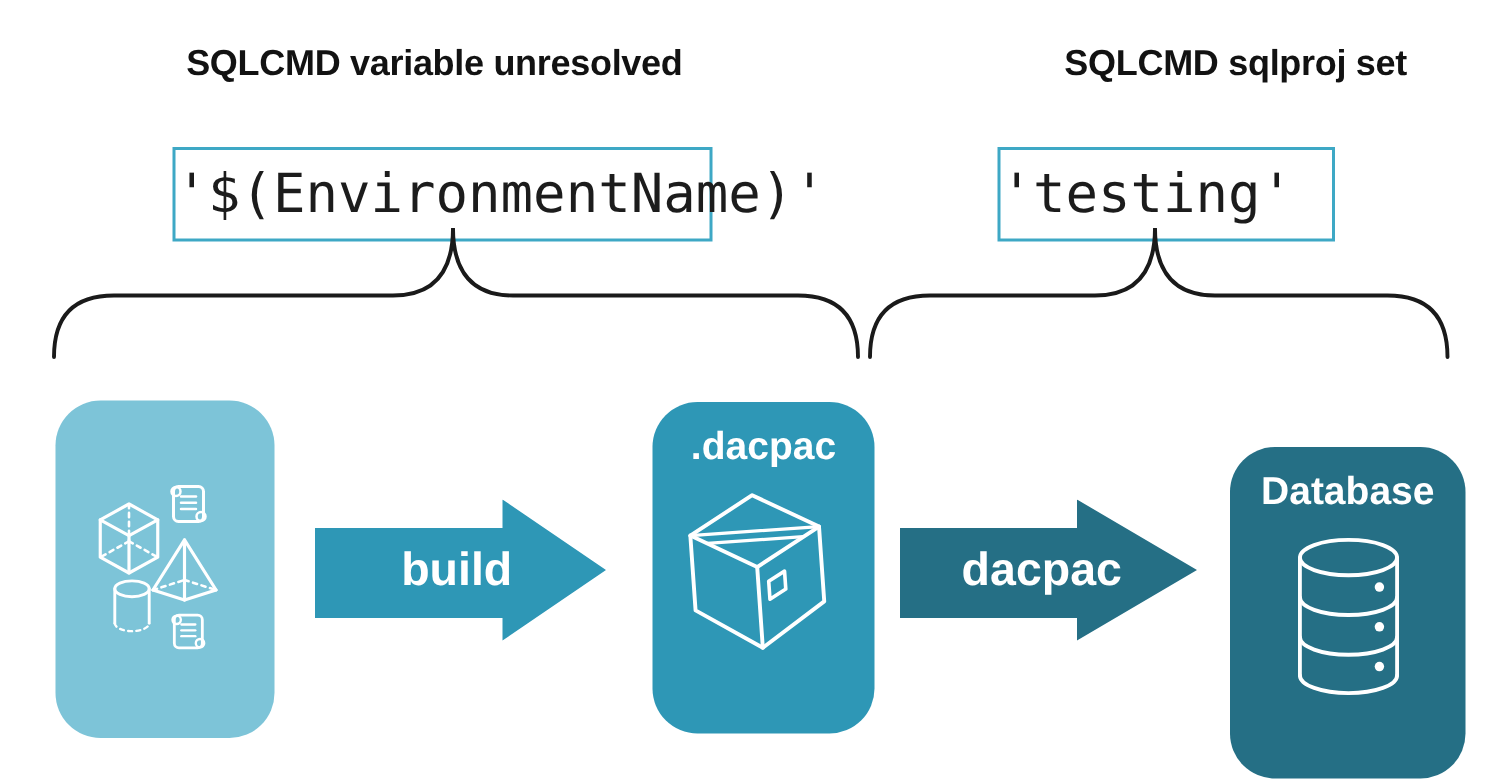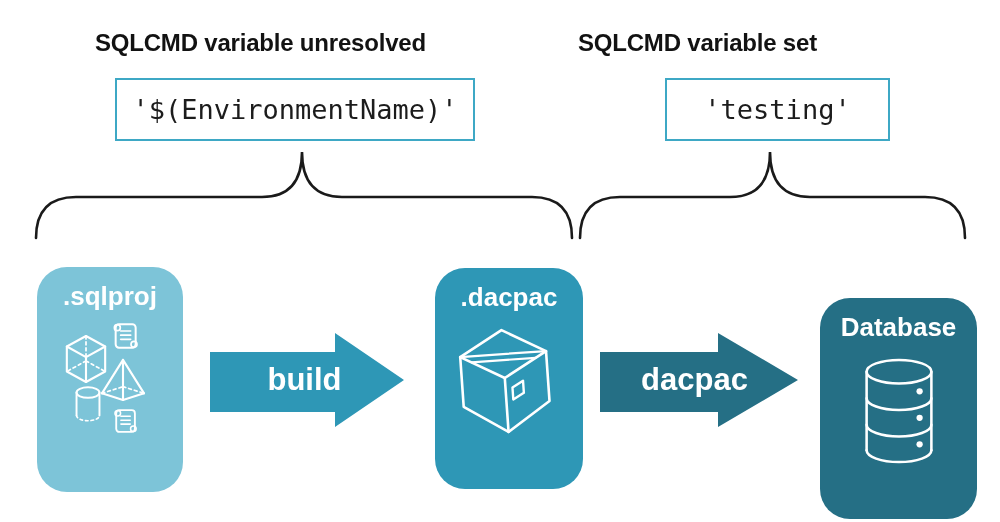--- a/index.html
+++ b/index.html
@@ -15,7 +15,7 @@
   .canvas{position:relative;width:1000px;height:522px;background:#ffffff;overflow:hidden;}
   .title{
     position:absolute;font-weight:bold;font-size:24px;line-height:1;
-    color:var(--ink);text-align:left;letter-spacing:-0.2px;
+    color:var(--ink);text-align:right;letter-spacing:-0.2px;
   }
   .codebox{
     position:absolute;border:2.5px solid var(--code-border);background:#ffffff;

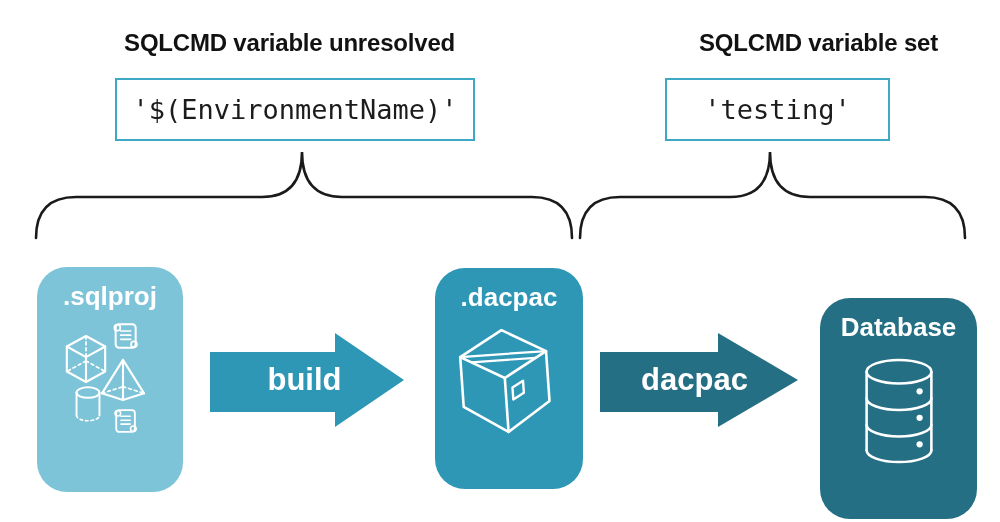--- a/index.html
+++ b/index.html
@@ -46,7 +46,7 @@
 <div class="canvas">
 
   <div class="title" style="left:95px;top:31px;width:360px;">SQLCMD variable unresolved</div>
-  <div class="title" style="left:578px;top:31px;width:360px;">SQLCMD variable set</div>
+  <div class="title" style="left:578px;top:31px;width:360px;">SQLCMD sqlproj set</div>
 
   <div class="codebox" style="left:115px;top:78px;width:360px;height:63px;">
     <span>'$(EnvironmentName)'</span>

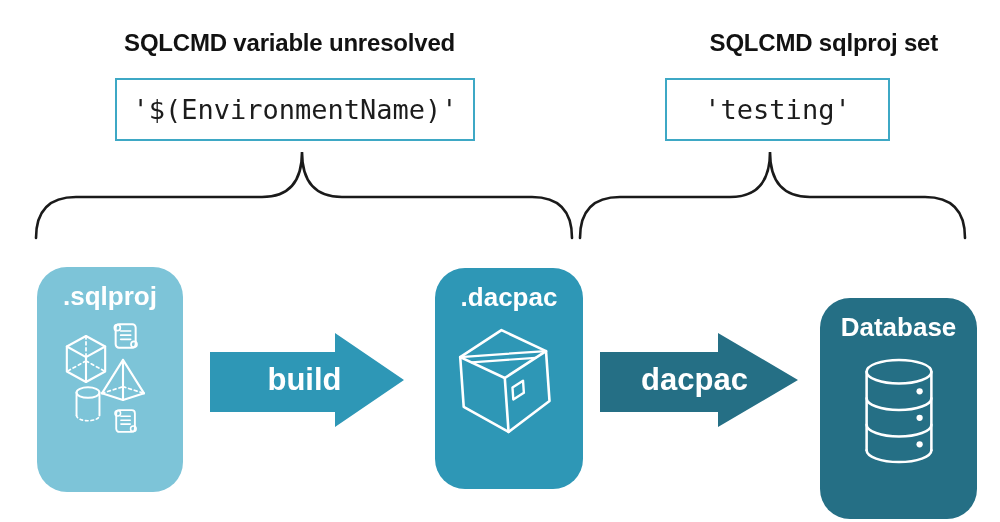--- a/index.html
+++ b/index.html
@@ -19,9 +19,9 @@
   }
   .codebox{
     position:absolute;border:2.5px solid var(--code-border);background:#ffffff;
-    display:flex;align-items:center;justify-content:center;
+    display:flex;align-items:center;justify-content:flex-start;
     font-family:"DejaVu Sans Mono","Liberation Mono",monospace;
-    font-size:27px;color:#1c1c1c;white-space:pre;
+    font-size:36px;color:#1c1c1c;white-space:pre;margin-top:20px;
   }
   .braces{position:absolute;left:0;top:145px;}
   .braces path{fill:none;stroke:#1a1a1a;stroke-width:2.6;stroke-linecap:round;}

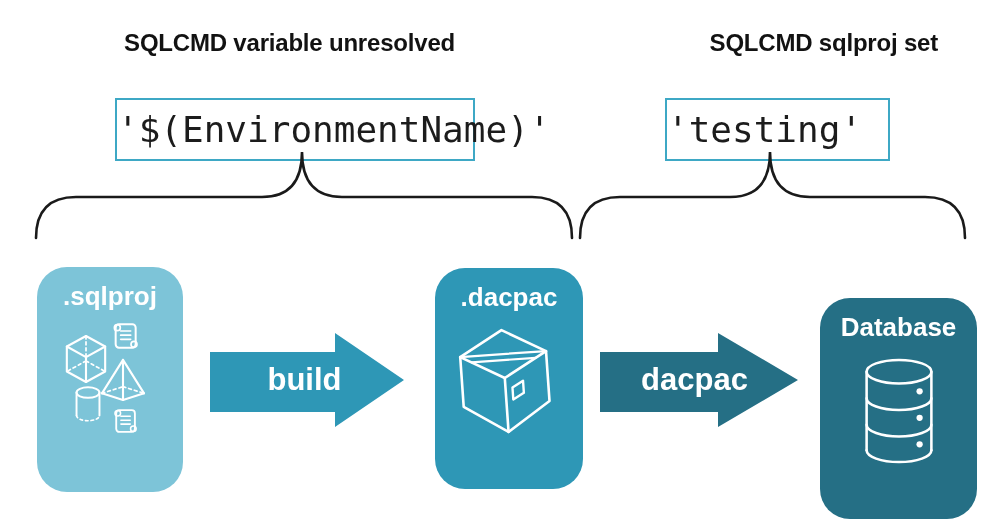--- a/index.html
+++ b/index.html
@@ -61,7 +61,6 @@
   </svg>
 
   <div class="node" style="left:37px;top:267px;width:146px;height:225px;background:var(--light-teal);">
-    <div class="node-label">.sqlproj</div>
 
     <svg class="icon" viewBox="0 0 36 40" style="left:72px;top:52px;width:30px;height:34px;">
       <rect x="8" y="6" width="24" height="28" rx="4" stroke-width="2.4"></rect>

